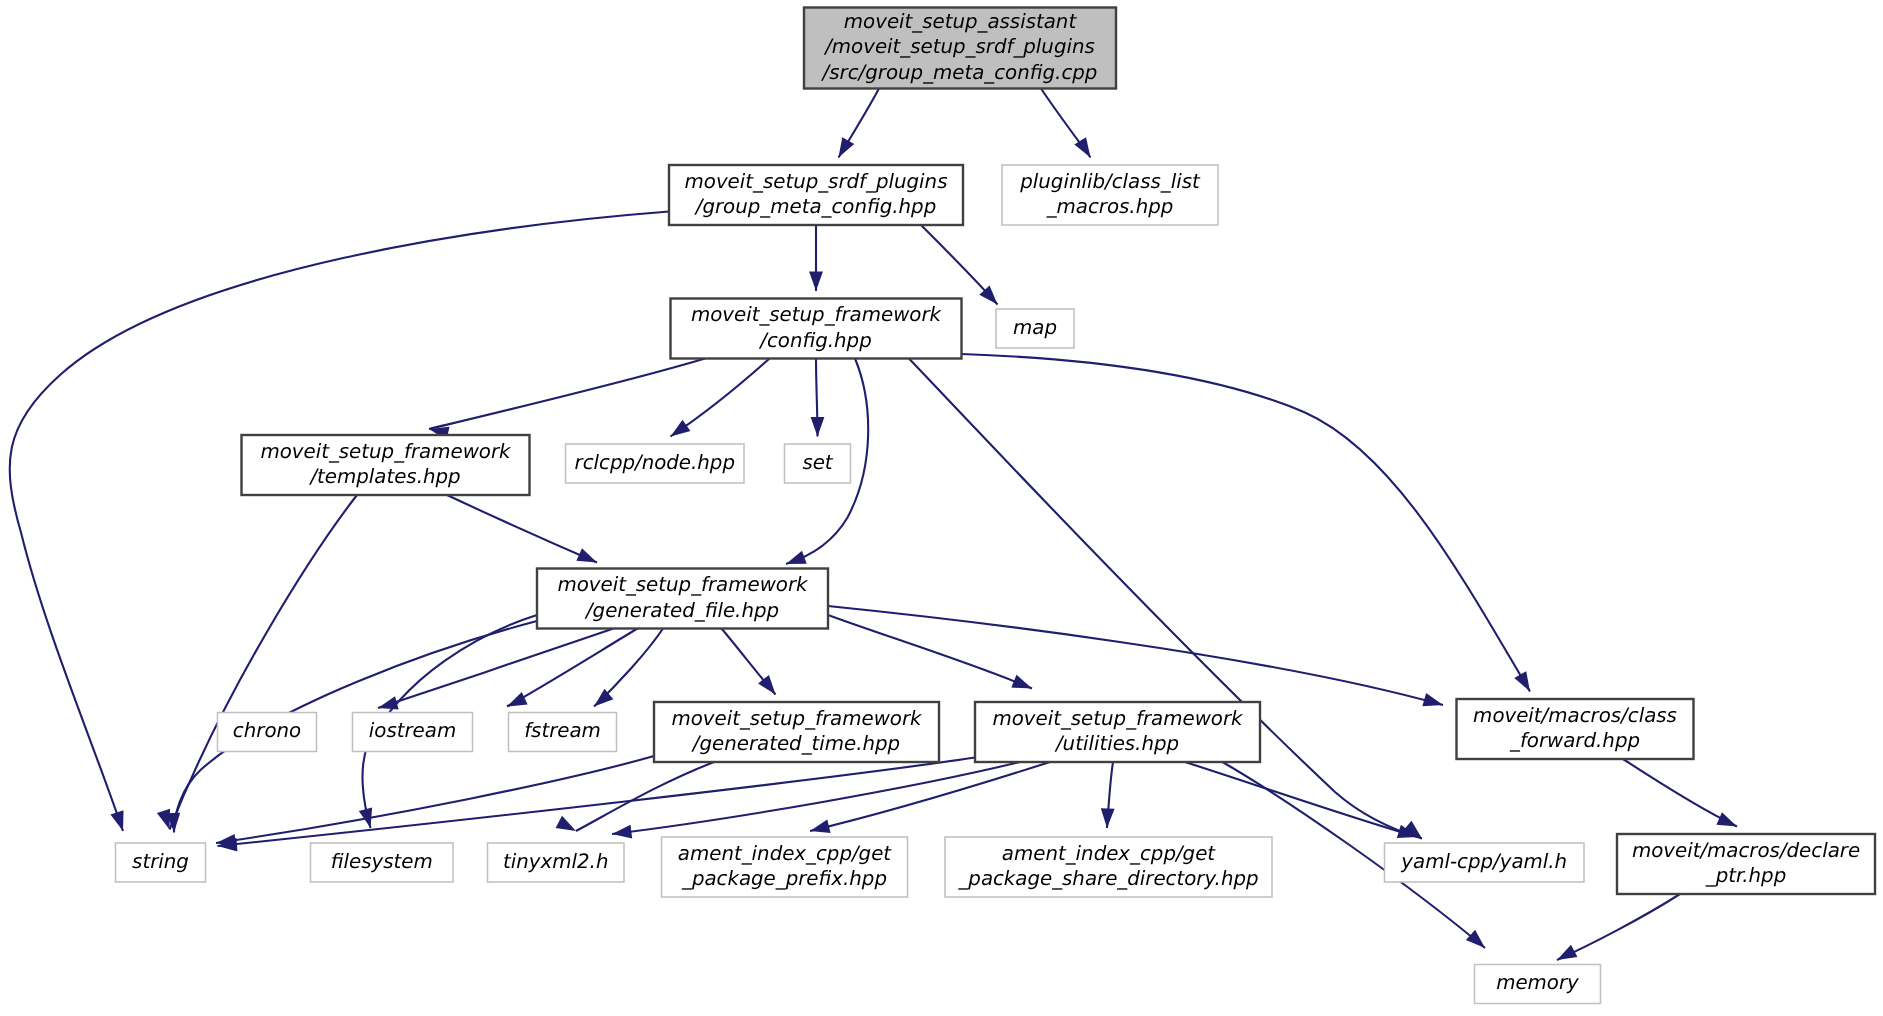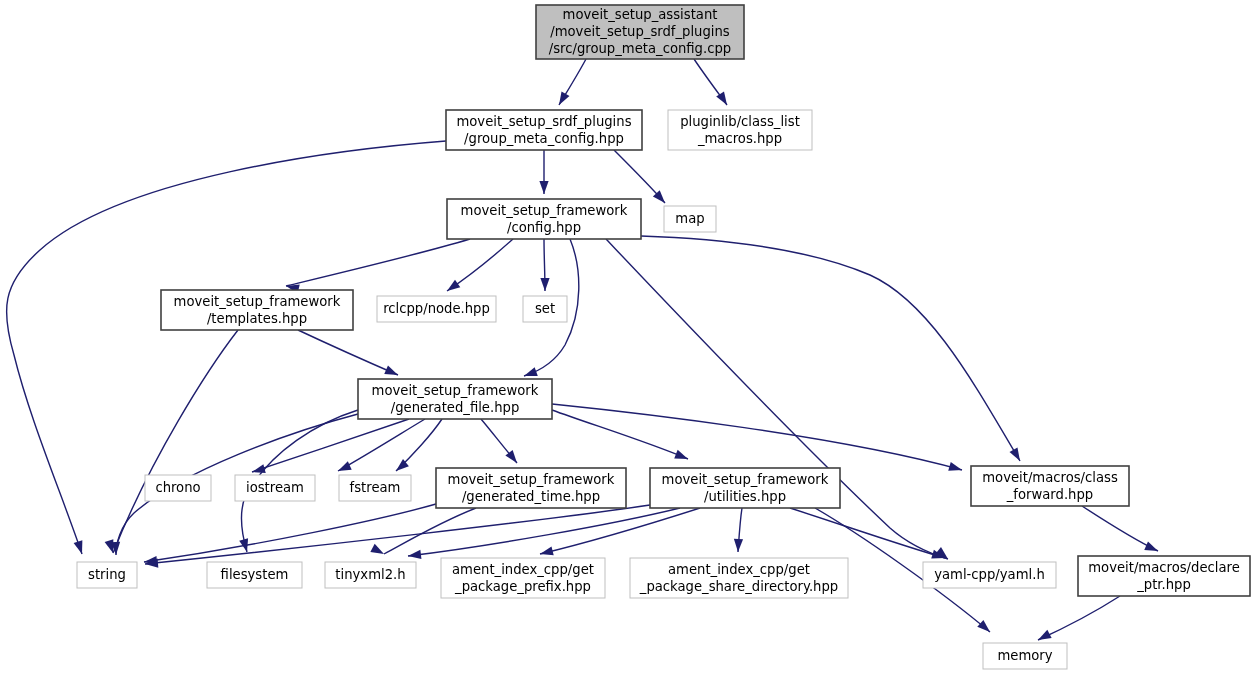--- a/index.html
+++ b/index.html
@@ -17,6 +17,7 @@
     position: relative;
     width: 1255px;
     height: 498px;
+    font-style: italic;
   }
   svg#dep-graph {
     display: block;

